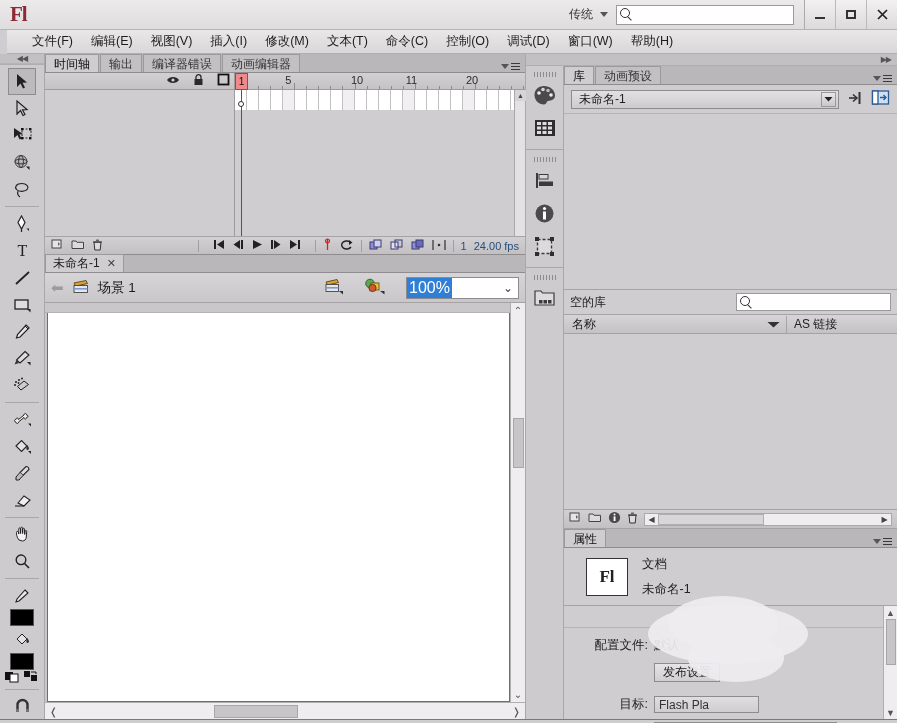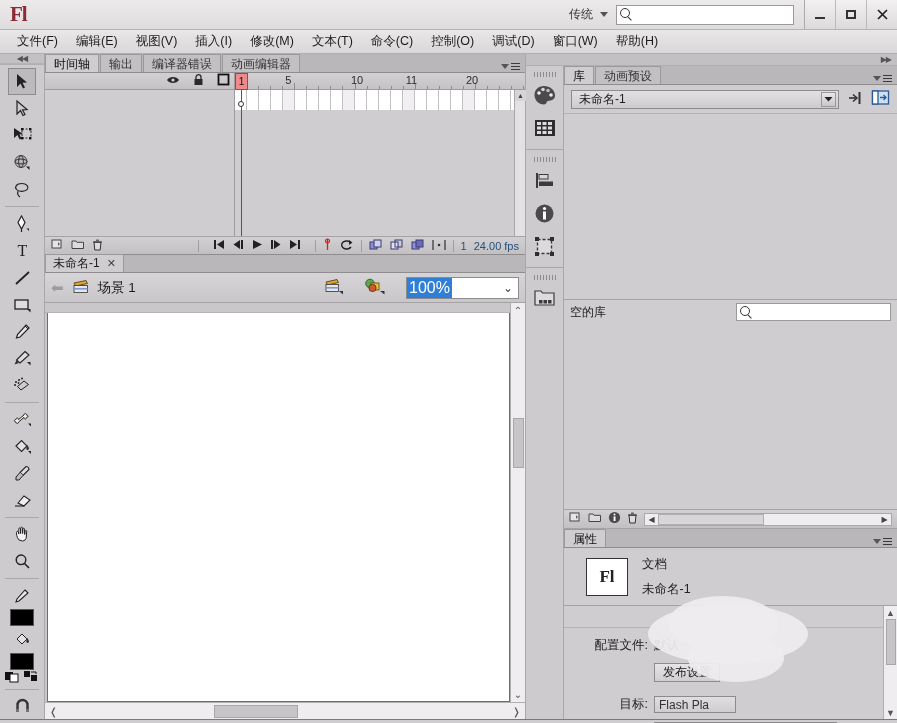--- a/index.html
+++ b/index.html
@@ -52,7 +52,7 @@
   .menubar {
     height:24px; display:flex; align-items:flex-start;
     background: linear-gradient(#e9e7e7,#d9d7d8);
-    border-bottom:1px solid #b0aeaf; padding-left:8px;
+    border-bottom:1px solid #b0aeaf; padding-left:16px;margin-left:7px;
   }
   .menuitem { padding:3px 9px; font-size:12.5px; color:#1d1d1d; }
 

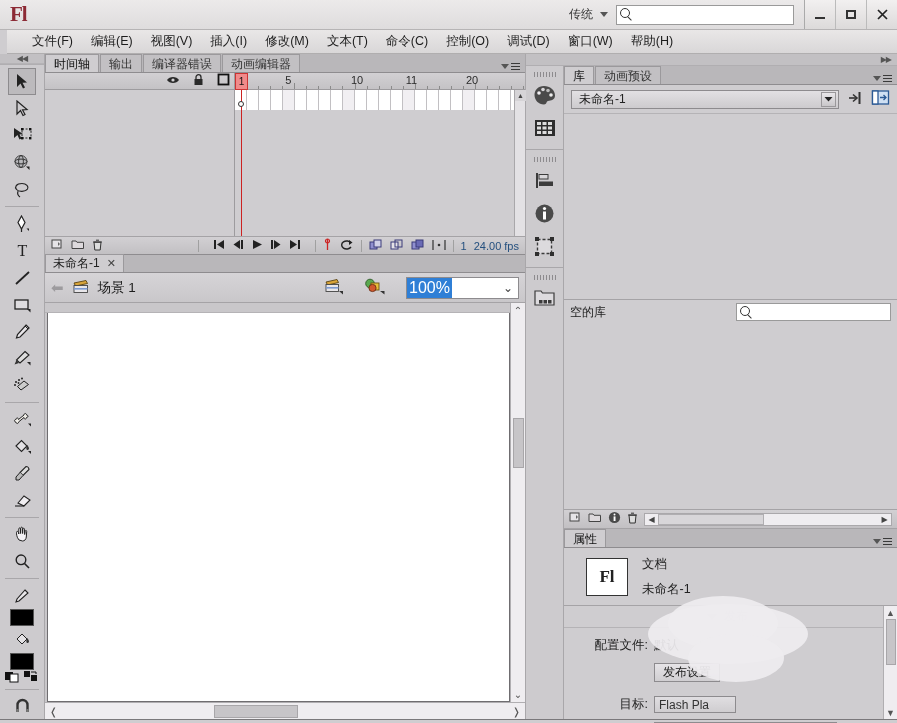--- a/index.html
+++ b/index.html
@@ -857,6 +857,17 @@
               </span>
             </div>
 
+            <div class="lib-cols">
+              <span class="col-name">
+                <span>名称</span>
+                <span>
+                  <svg width="13" height="7" viewBox="0 0 13 7">
+                      <path d="M0.5 1 L12.5 1 L6.5 6.5 Z" fill="#333"></path>
+                    </svg>
+                </span>
+              </span>
+              <span class="col-as">AS 链接</span>
+            </div>
 
             <div class="lib-list"></div>
 

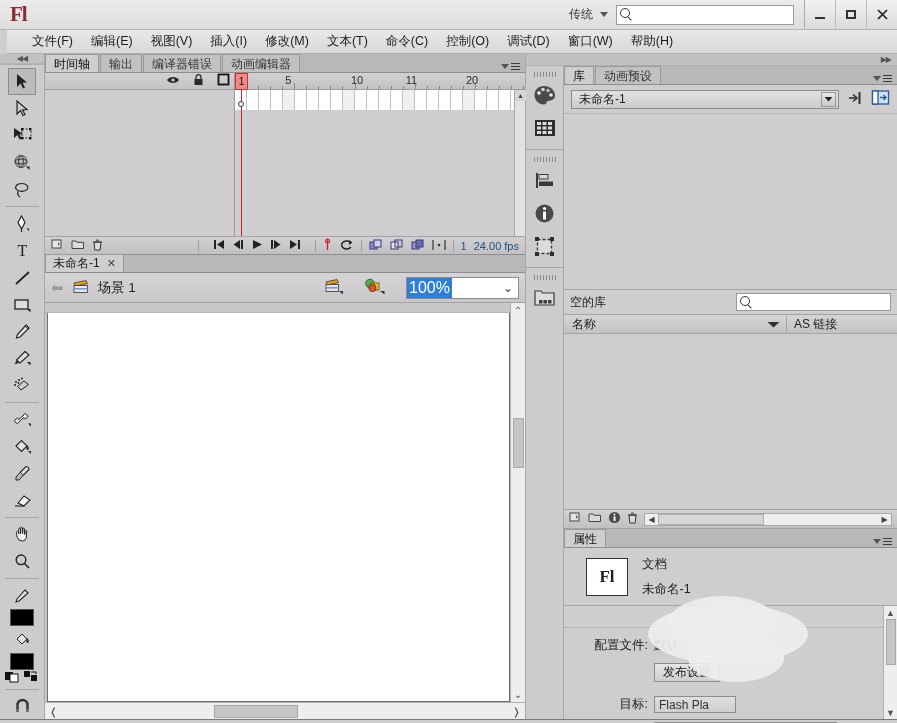--- a/index.html
+++ b/index.html
@@ -943,7 +943,7 @@
                 </div>
                 <div class="prow" style="margin-top:14px;">
                   <span class="plabel">目标:</span>
-                  <span class="pfield" style="width:82px;">Flash Pla</span>
+                  <span class="pfield" style="width:105px;">Flash Pla</span>
                 </div>
                 <div class="prow">
                   <span class="plabel">脚本:</span>

